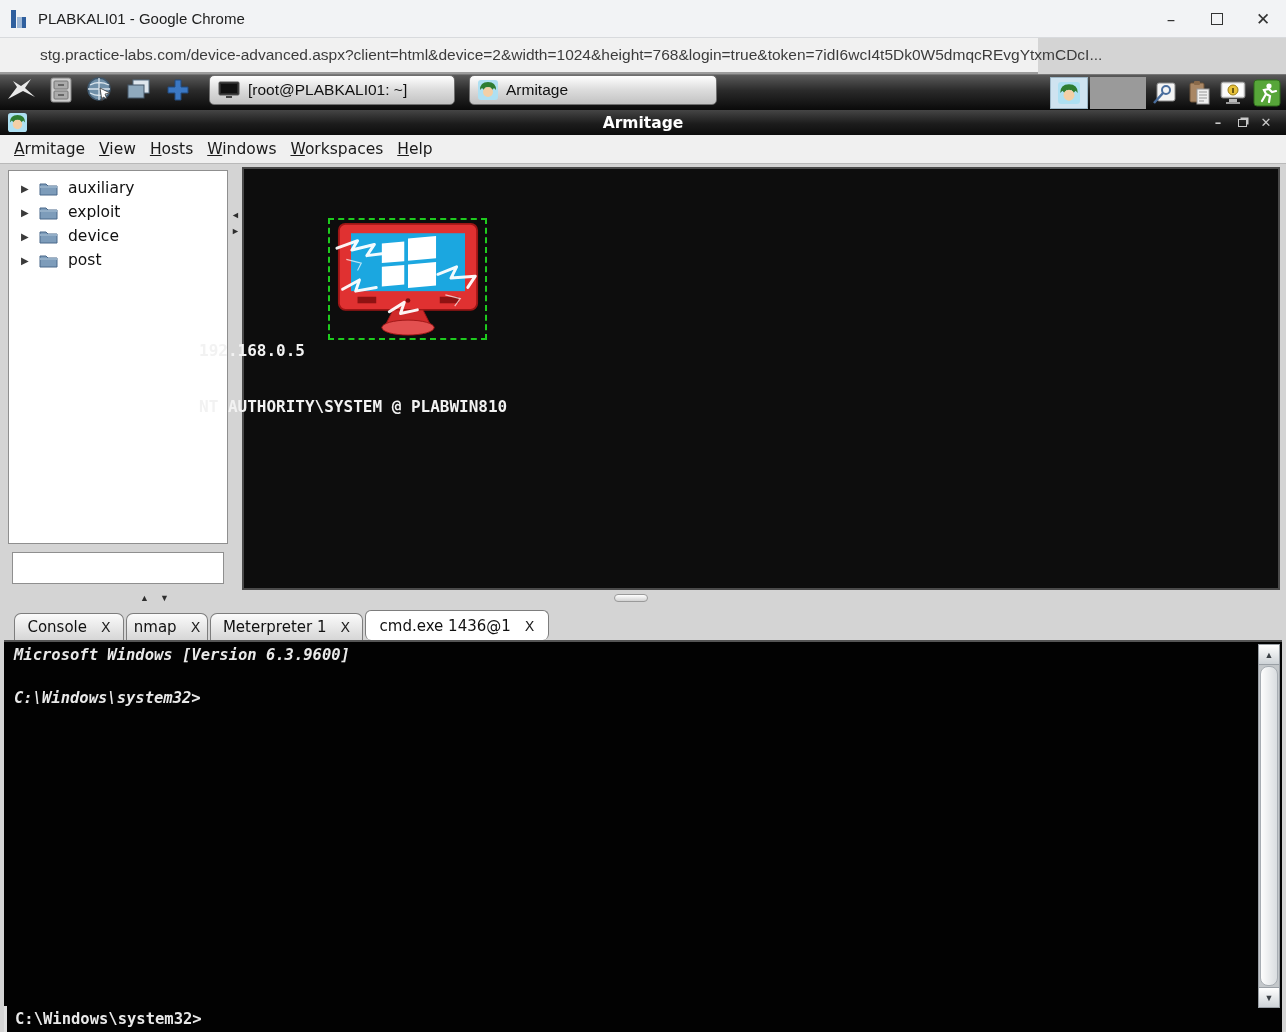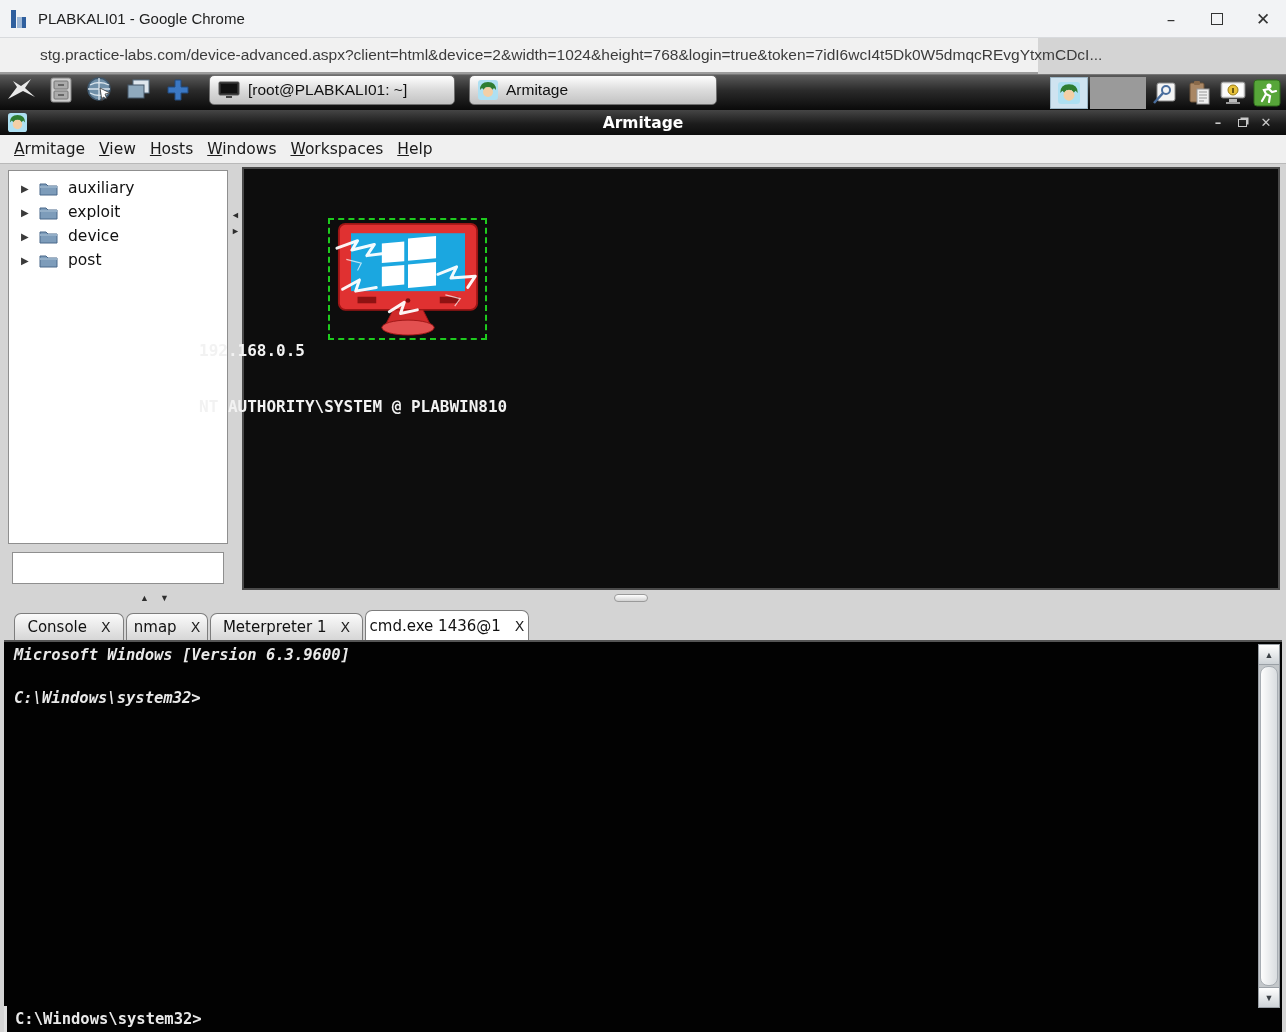--- a/index.html
+++ b/index.html
@@ -97,7 +97,7 @@
   .tab1 { left:14px;  width:110px;text-align:right; }
   .tab2 { left:126px; width:82px;  }
   .tab3 { left:210px; width:153px;margin-top:12px; }
-  .tab4 { left:365px; width:164px; }
+  .tab4 { left:365px; width:184px;border-radius:6px; }
 
   
   .console { position:absolute; left:4px; top:530px; width:1278px; height:392px;

